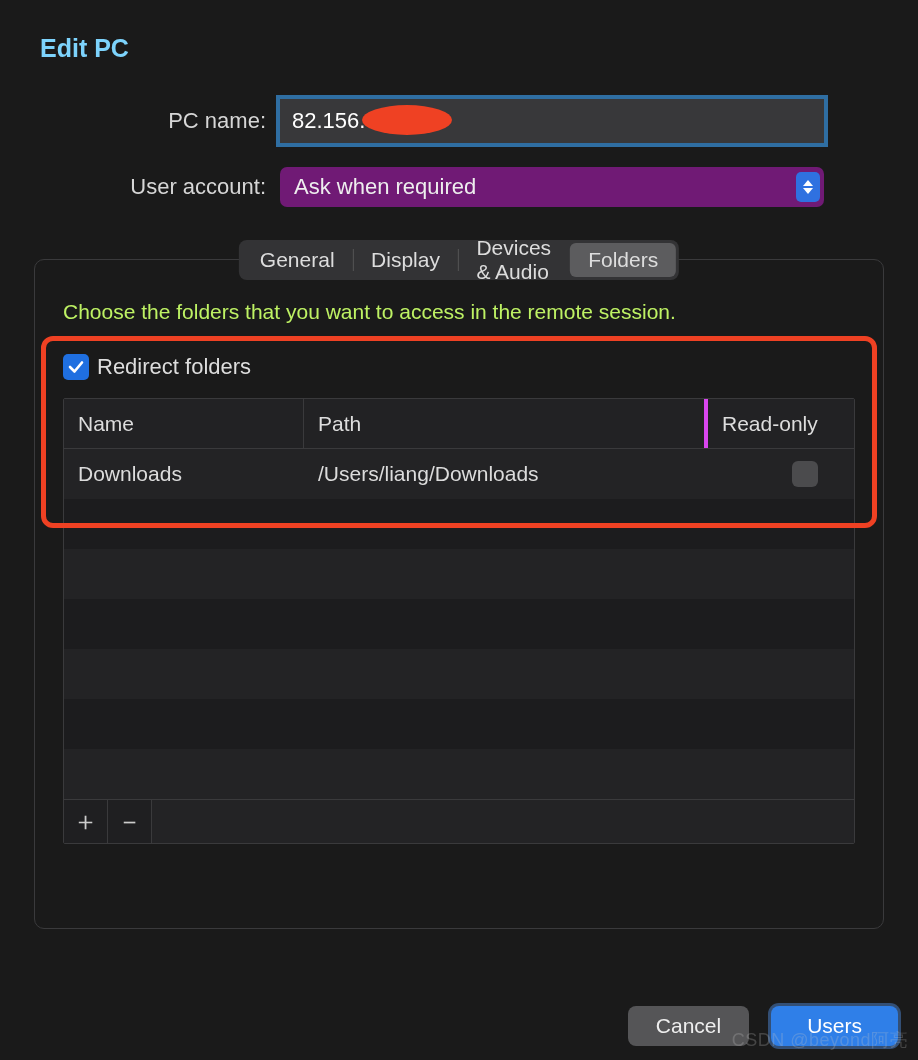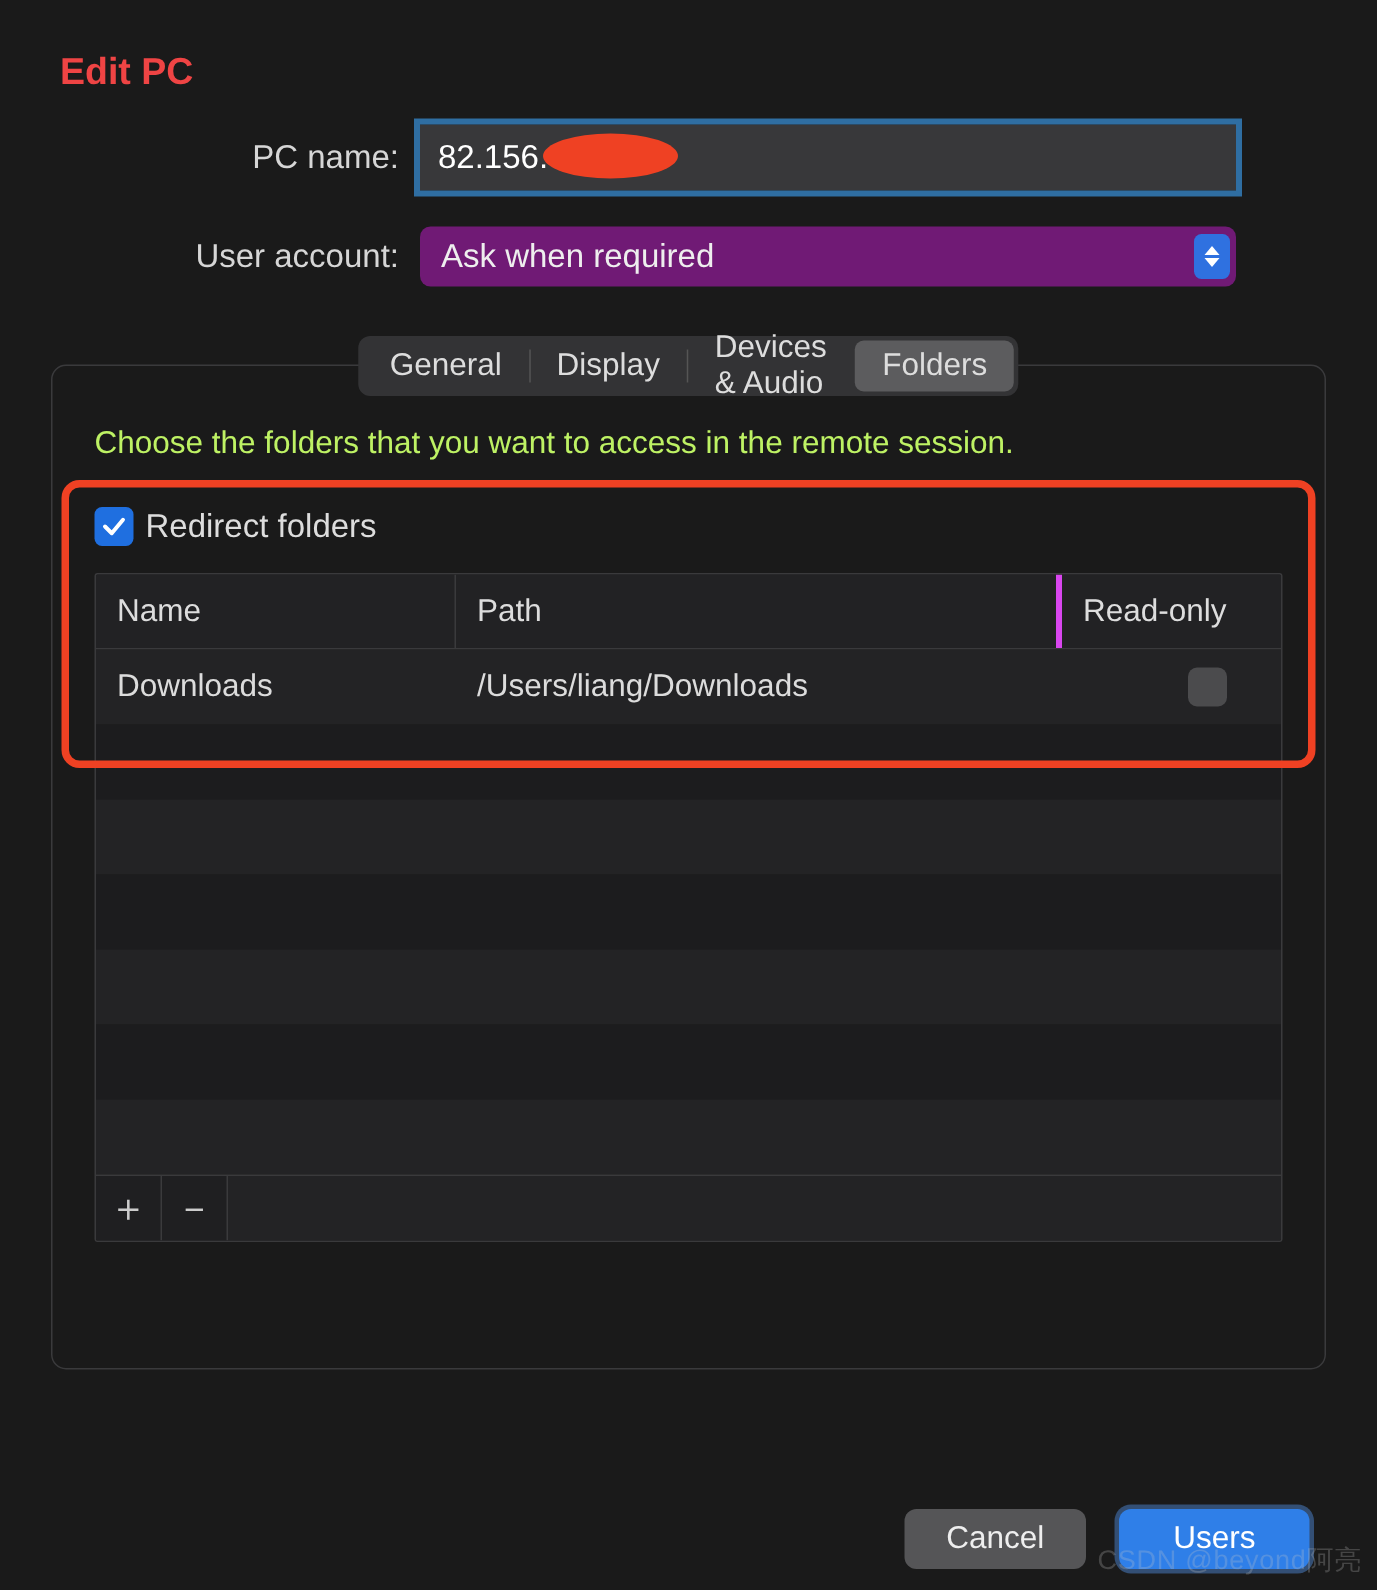--- a/index.html
+++ b/index.html
@@ -12,7 +12,7 @@
     overflow: hidden;
   }
   .window { padding: 34px 34px 0 34px; }
-  .title { font-size: 25px; font-weight: 600; color: #ef4444; margin-bottom: 20px; margin-left: 6px; }
+  .title { font-size: 25px; font-weight: 600; color: #7dd3fc; margin-bottom: 36px; margin-left: 6px; }
 
   .form-row { display: flex; align-items: center; margin-bottom: 24px; }
   .form-label { width: 246px; text-align: right; padding-right: 14px; color: #d6d6d6; font-size: 22px; }

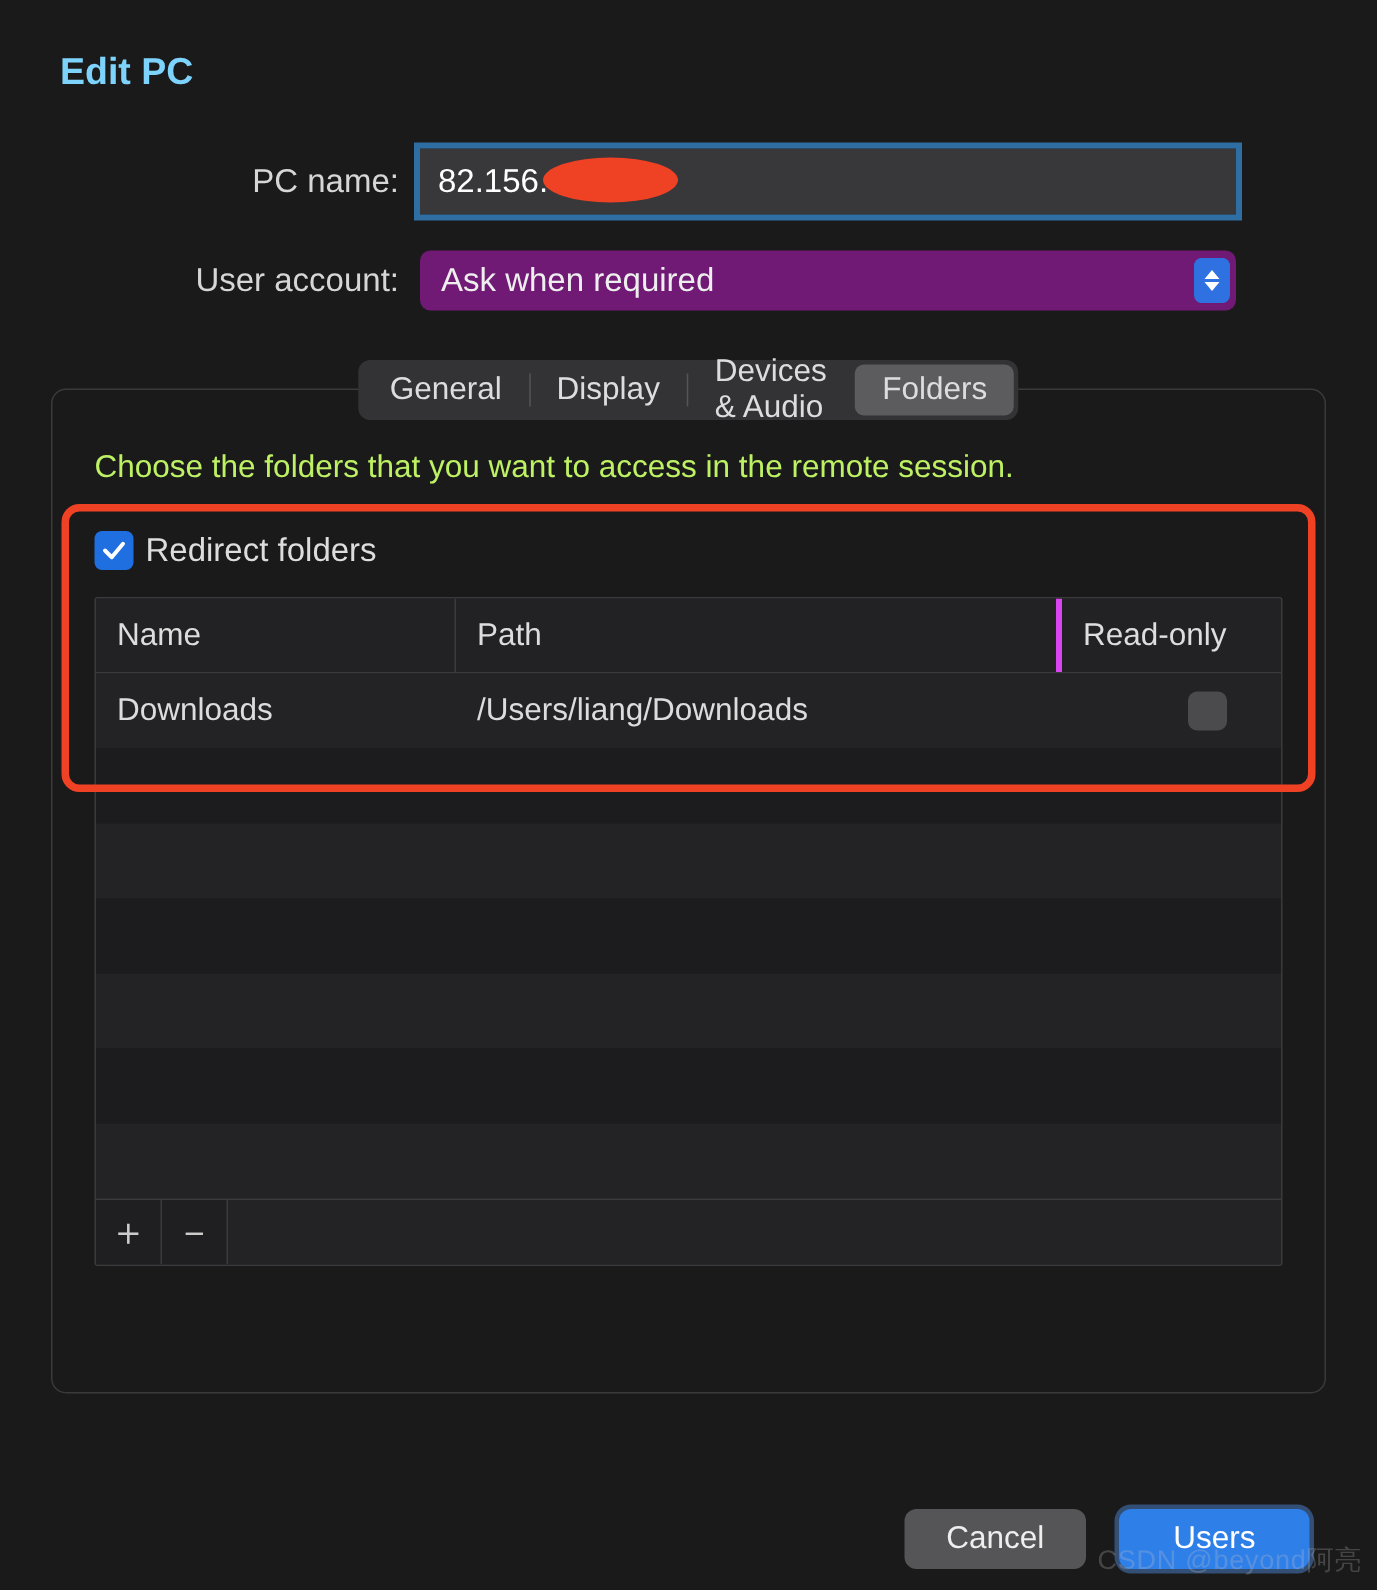--- a/index.html
+++ b/index.html
@@ -140,7 +140,7 @@
   .ft-spacer { flex:1; background:#232325; }
 
   .footer-btns {
-    position: absolute; right: 45px; bottom: 14px;
+    position: absolute; right: 20px; bottom: 14px;
     display:flex; gap: 22px;
   }
   .btn {

